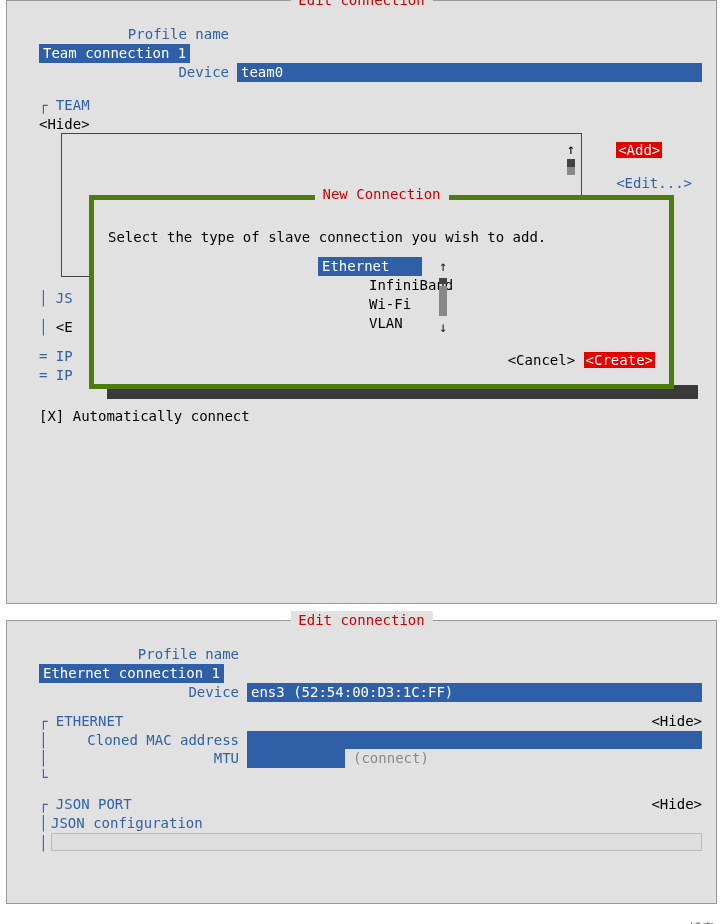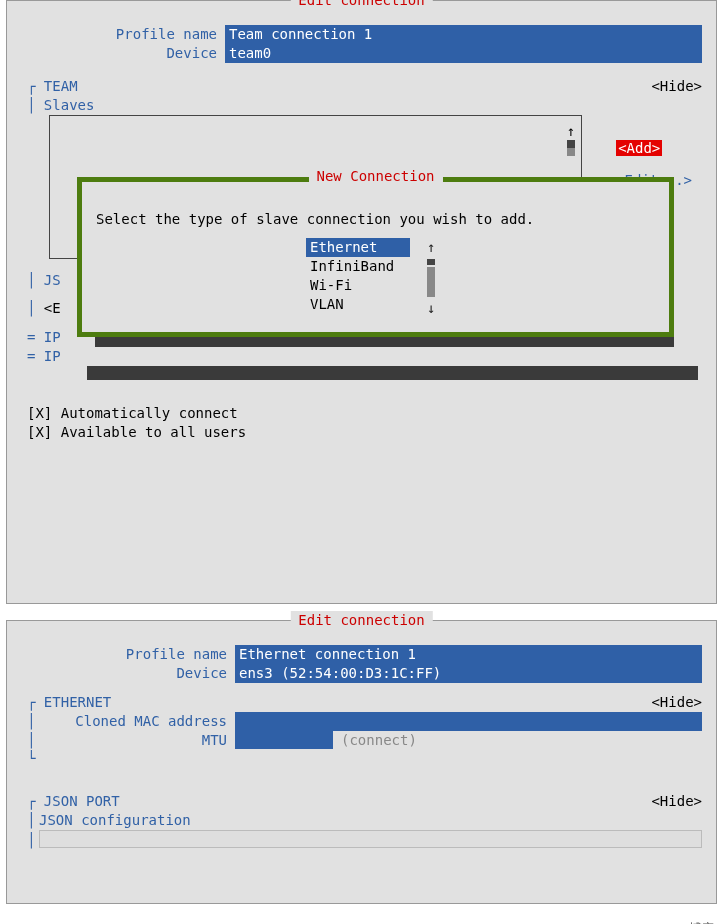--- a/index.html
+++ b/index.html
@@ -28,7 +28,7 @@
     background: var(--bg);
     border: 1px solid #999;
     margin: 0 6px 16px 6px;
-    padding: 10px 14px 22px 20px;
+    padding: 10px 14px 22px 32px;
   }
   .title-notch {
     position: absolute;

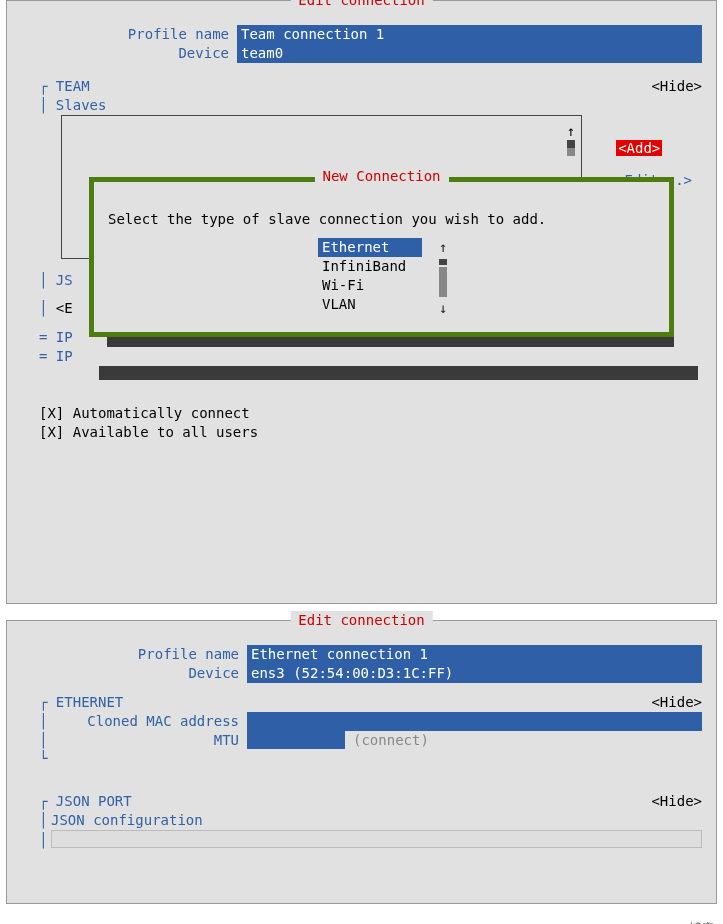--- a/index.html
+++ b/index.html
@@ -58,7 +58,7 @@
   .flex-between { display: flex; justify-content: space-between; align-items: center; }
   .mt6 { margin-top: 24px; }
   .mt10 { margin-top: 10px; }
-  .mt14 { margin-top: 14px; }
+  .mt14 { margin-top: 14px; flex-direction: column; }
   .shadow-strip {
     height: 14px;
     background: var(--dark-shadow);

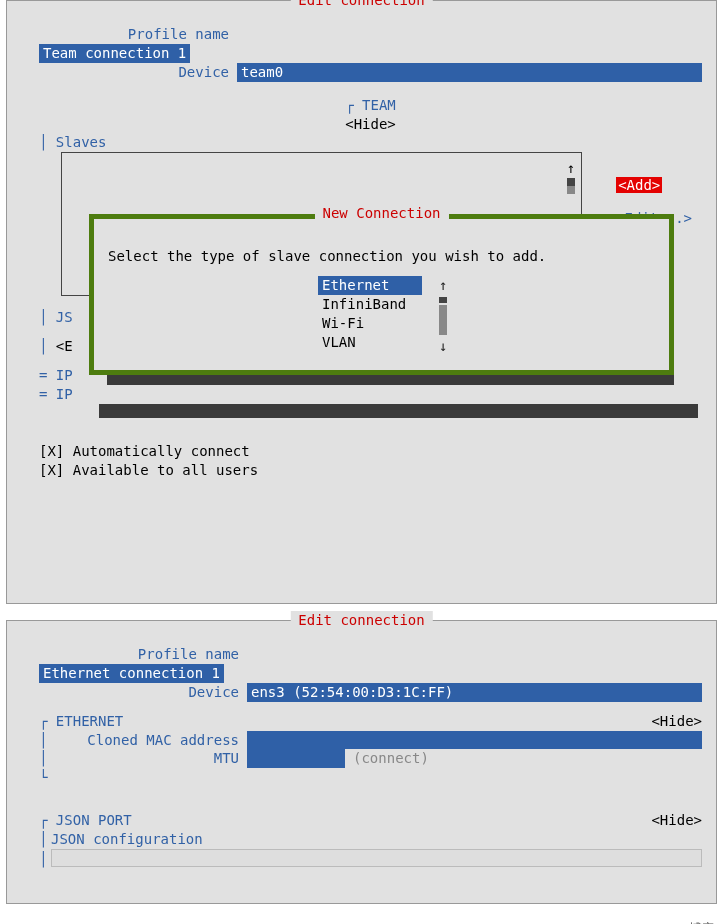--- a/index.html
+++ b/index.html
@@ -55,7 +55,7 @@
   .scroll-track { width: 8px; height: 30px; background: var(--gray); }
   
   .right { text-align: right; }
-  .flex-between { display: flex; justify-content: space-between; align-items: center; }
+  .flex-between { display: flex; justify-content: space-between; align-items: flex-start; }
   .mt6 { margin-top: 24px; }
   .mt10 { margin-top: 10px; }
   .mt14 { margin-top: 14px; flex-direction: column; }

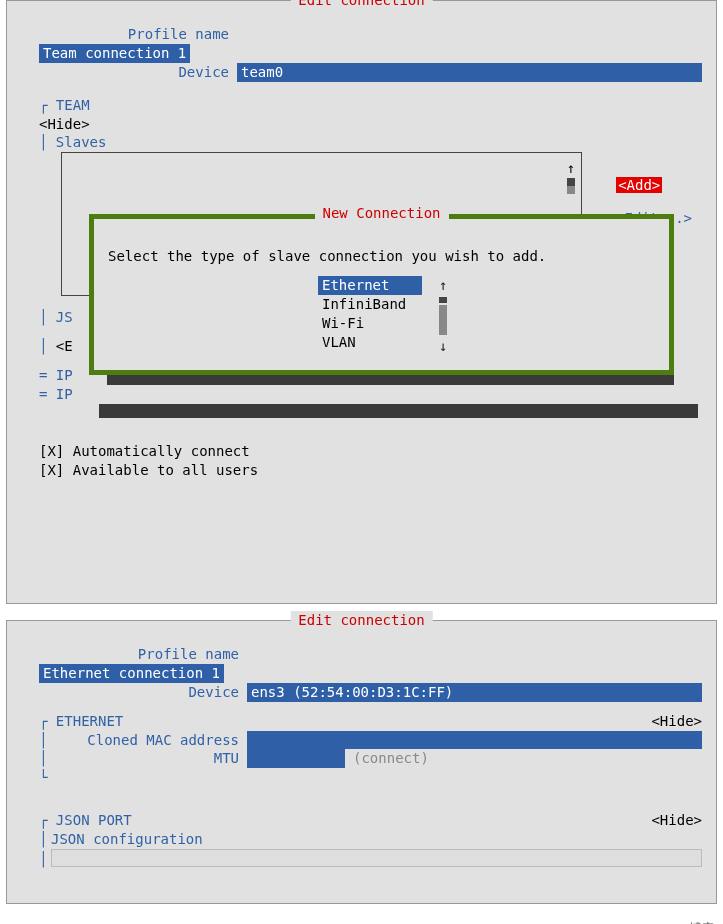--- a/index.html
+++ b/index.html
@@ -153,10 +153,6 @@
       <span class="link">TEAM</span>
     </div>
     <div class="hide-link">&lt;Hide&gt;</div>
-  </div>
-  <div>
-    <span class="pipe">│ </span>
-    <span class="link">Slaves</span>
   </div>
 
   <div style="position:relative;">

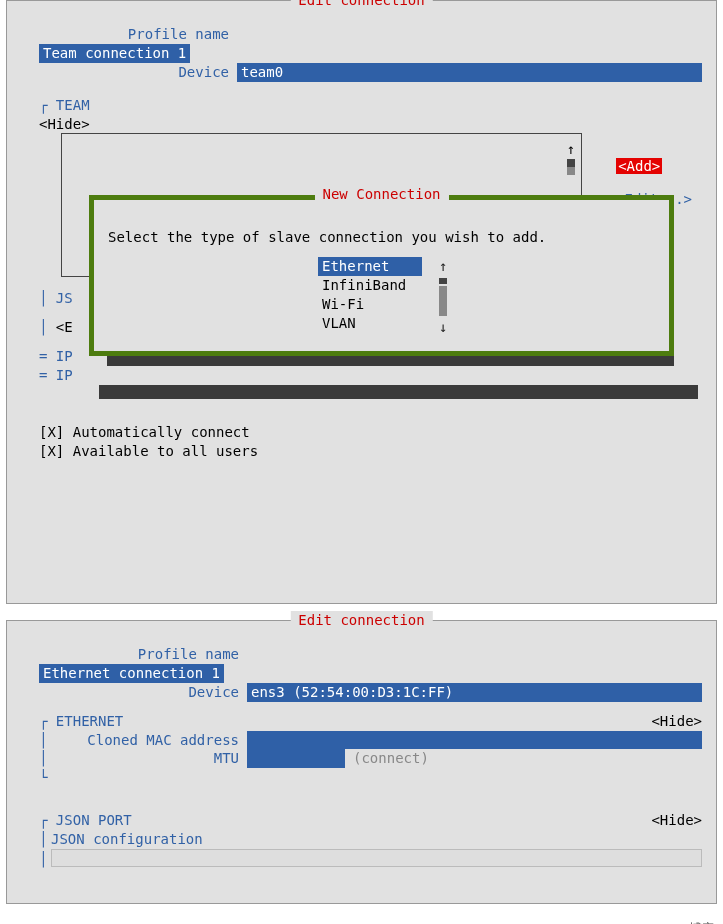--- a/index.html
+++ b/index.html
@@ -56,7 +56,7 @@
   
   .right { text-align: right; }
   .flex-between { display: flex; justify-content: space-between; align-items: flex-start; }
-  .mt6 { margin-top: 24px; }
+  .mt6 { margin-top: 8px; }
   .mt10 { margin-top: 10px; }
   .mt14 { margin-top: 14px; flex-direction: column; }
   .shadow-strip {

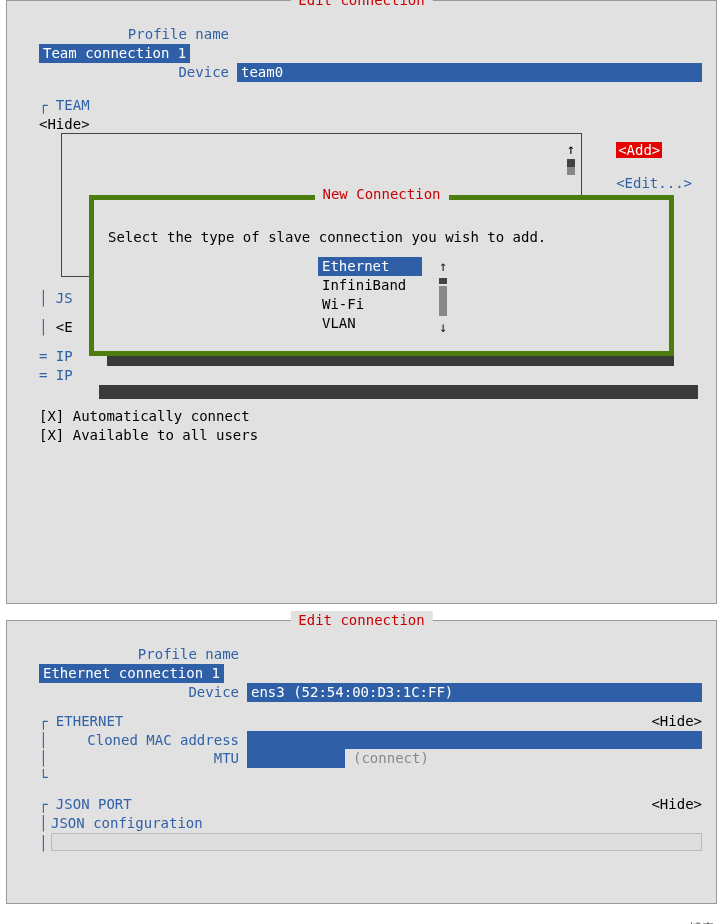--- a/index.html
+++ b/index.html
@@ -114,7 +114,7 @@
   }
   .opt-list { width: 120px; }
   .opt-sel { background: var(--blue-highlight); color: #fff; padding: 0 4px; display: inline-block; width: 96px; }
-  .opt { padding-left: 4px; }
+  .opt { padding-left: 4px; margin-left: 47px; }
   .win2-field-row {
     display: flex;
     align-items: baseline;

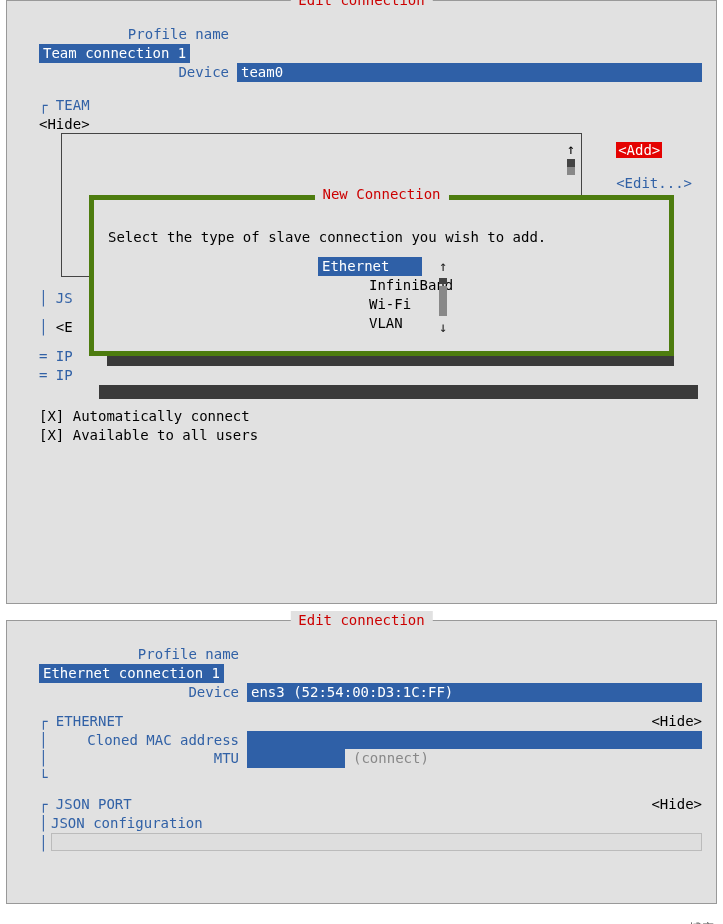--- a/index.html
+++ b/index.html
@@ -186,6 +186,10 @@
             <span>↓</span>
           </div>
         </div>
+        <div class="right mt14">
+          <span>&lt;Cancel&gt;</span>
+          <span class="red-btn">&lt;Create&gt;</span>
+        </div>
       </div>
       <div style="height:10px;background:var(--dark-shadow);margin-left:18px;margin-top:0"></div>
     </div>

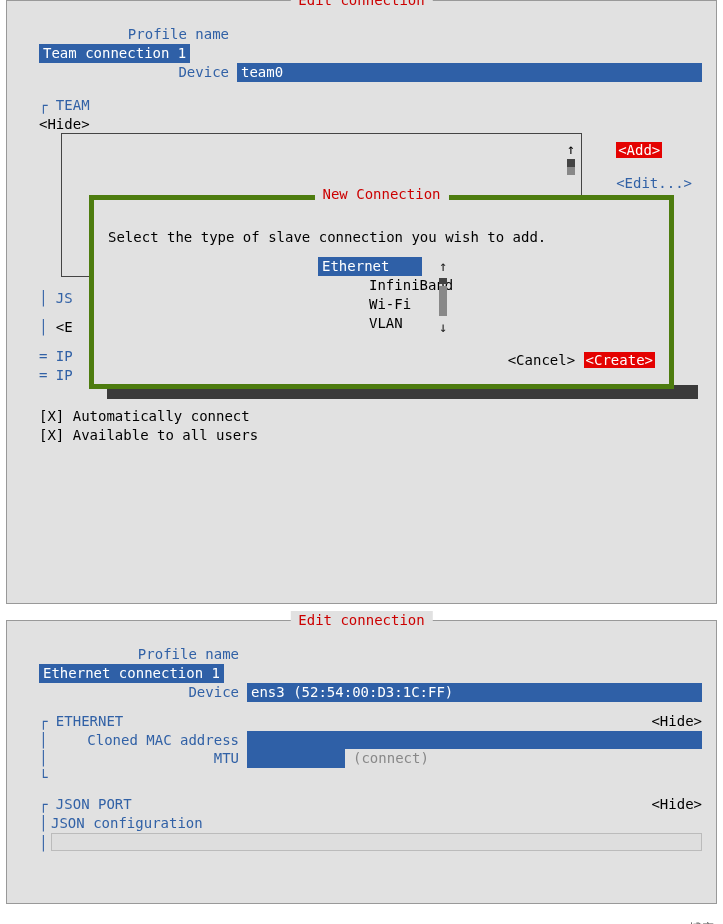--- a/index.html
+++ b/index.html
@@ -209,7 +209,6 @@
   <div class="shadow-strip"></div>
 
   <div class="mt6">[X] Automatically connect</div>
-  <div>[X] Available to all users</div>
 
 </div>
 

